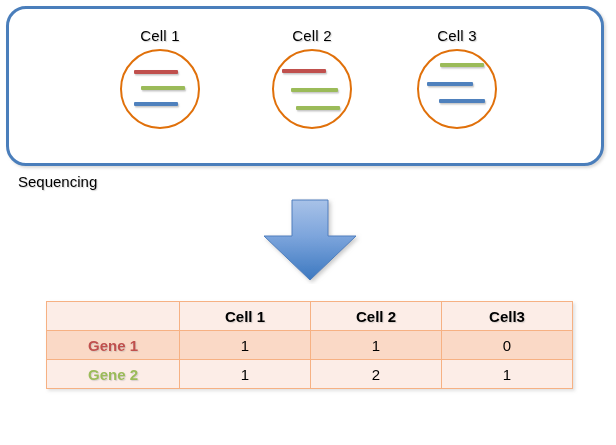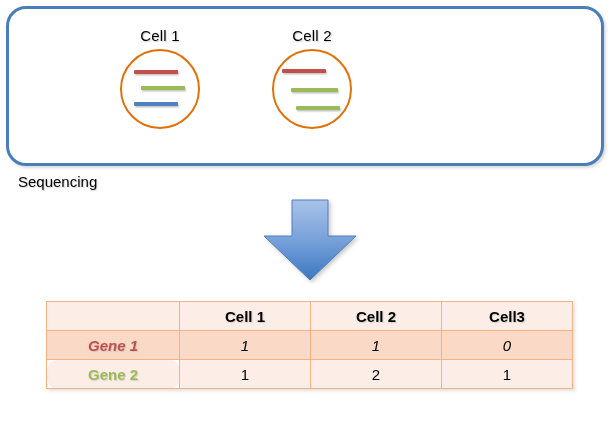--- a/index.html
+++ b/index.html
@@ -166,6 +166,15 @@
     </div>
   </div>
 
+  <div class="cell-group" id="cell-group-3">
+    <div class="cell-label">Cell 3</div>
+    <div class="cell-circle">
+      <div class="ring"></div>
+      <div class="gene-bar bar-a gene-green"></div>
+      <div class="gene-bar bar-b gene-blue"></div>
+      <div class="gene-bar bar-c gene-blue"></div>
+    </div>
+  </div>
 
 </div>
 

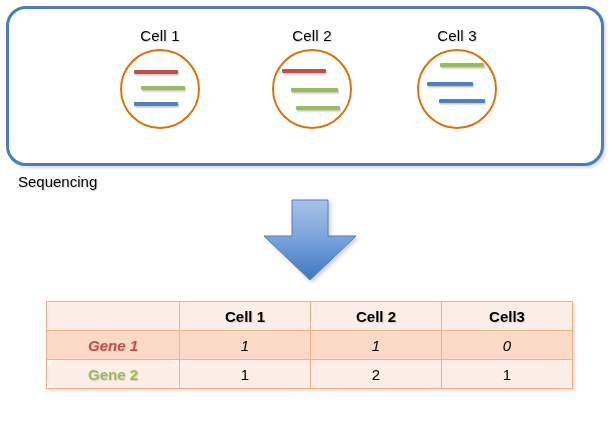--- a/index.html
+++ b/index.html
@@ -124,7 +124,7 @@
   #matrix-table col.cell-col { width: 131px; }
 
   .row-light td, .row-light th { background: #FCEDE7; }
-  .row-dark  td, .row-dark  th { background: #FAD9C6; font-style: italic; }
+  .row-dark  td, .row-dark  th { background: #FAD9C6; }
 
   .col-head {
     font-weight: bold;

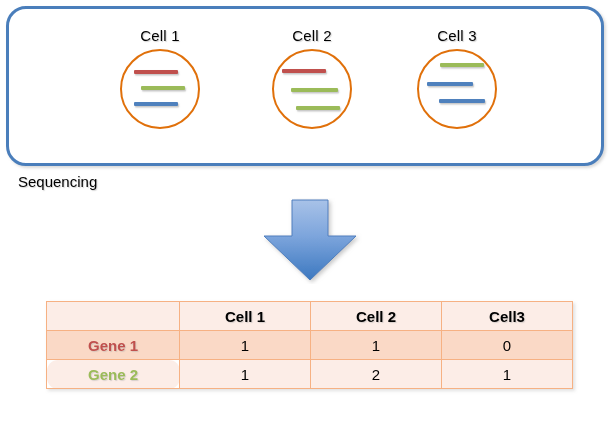--- a/index.html
+++ b/index.html
@@ -137,7 +137,7 @@
     text-shadow: 1px 1px 1px rgba(170,170,170,0.45);
   }
   .gene-head-1 { color: #C0504D; }
-  .gene-head-2 { color: #9BBB59; border-radius: 11px; }
+  .gene-head-2 { color: #9BBB59; }
   .gene-head-3 { color: #4F81BD; }
   .value-cell { color: #000000; }
 </style>

